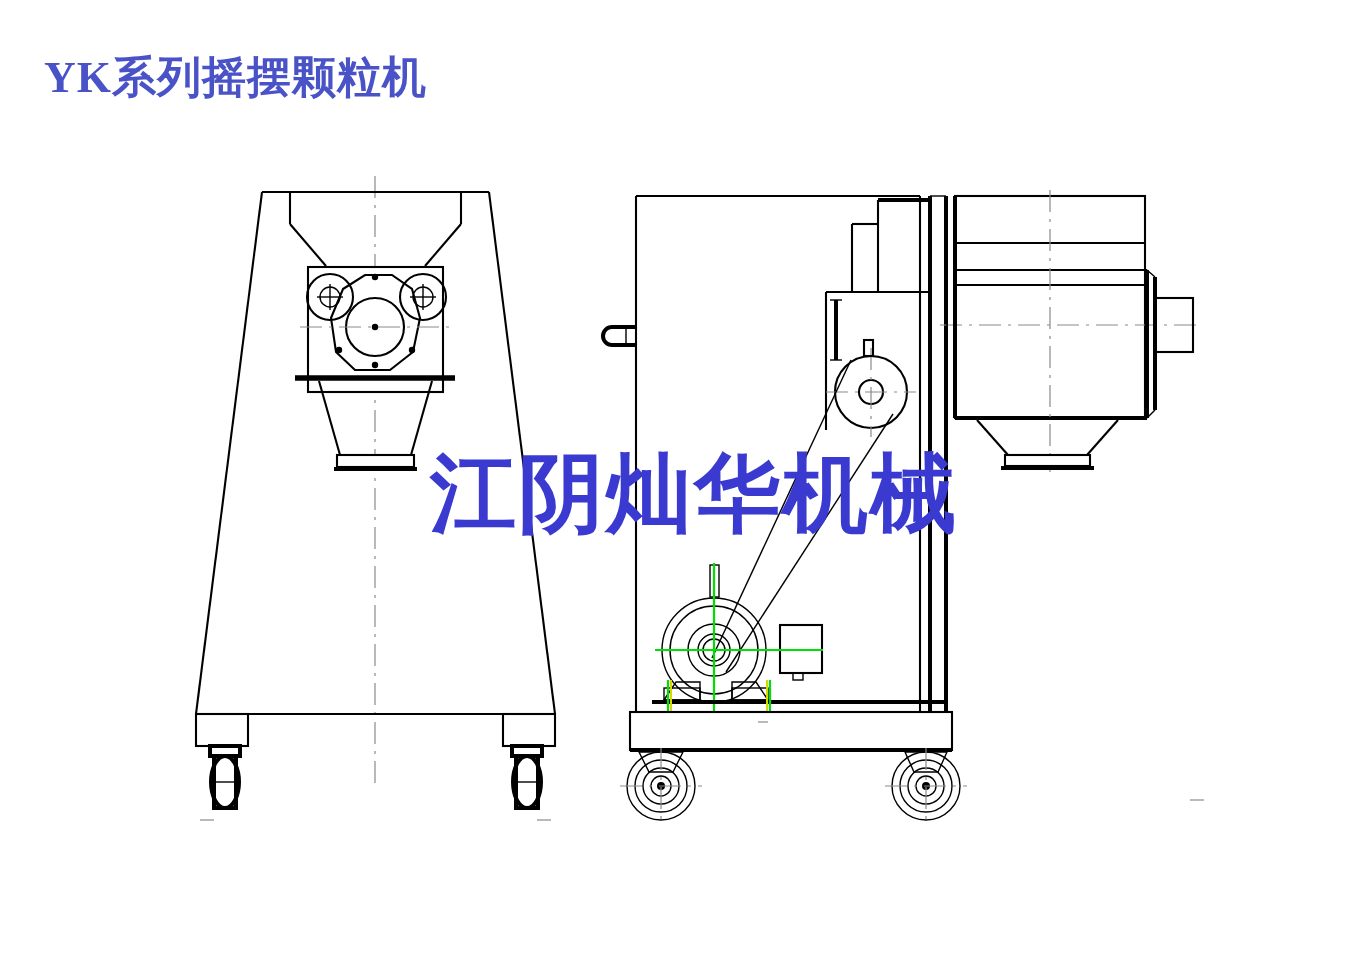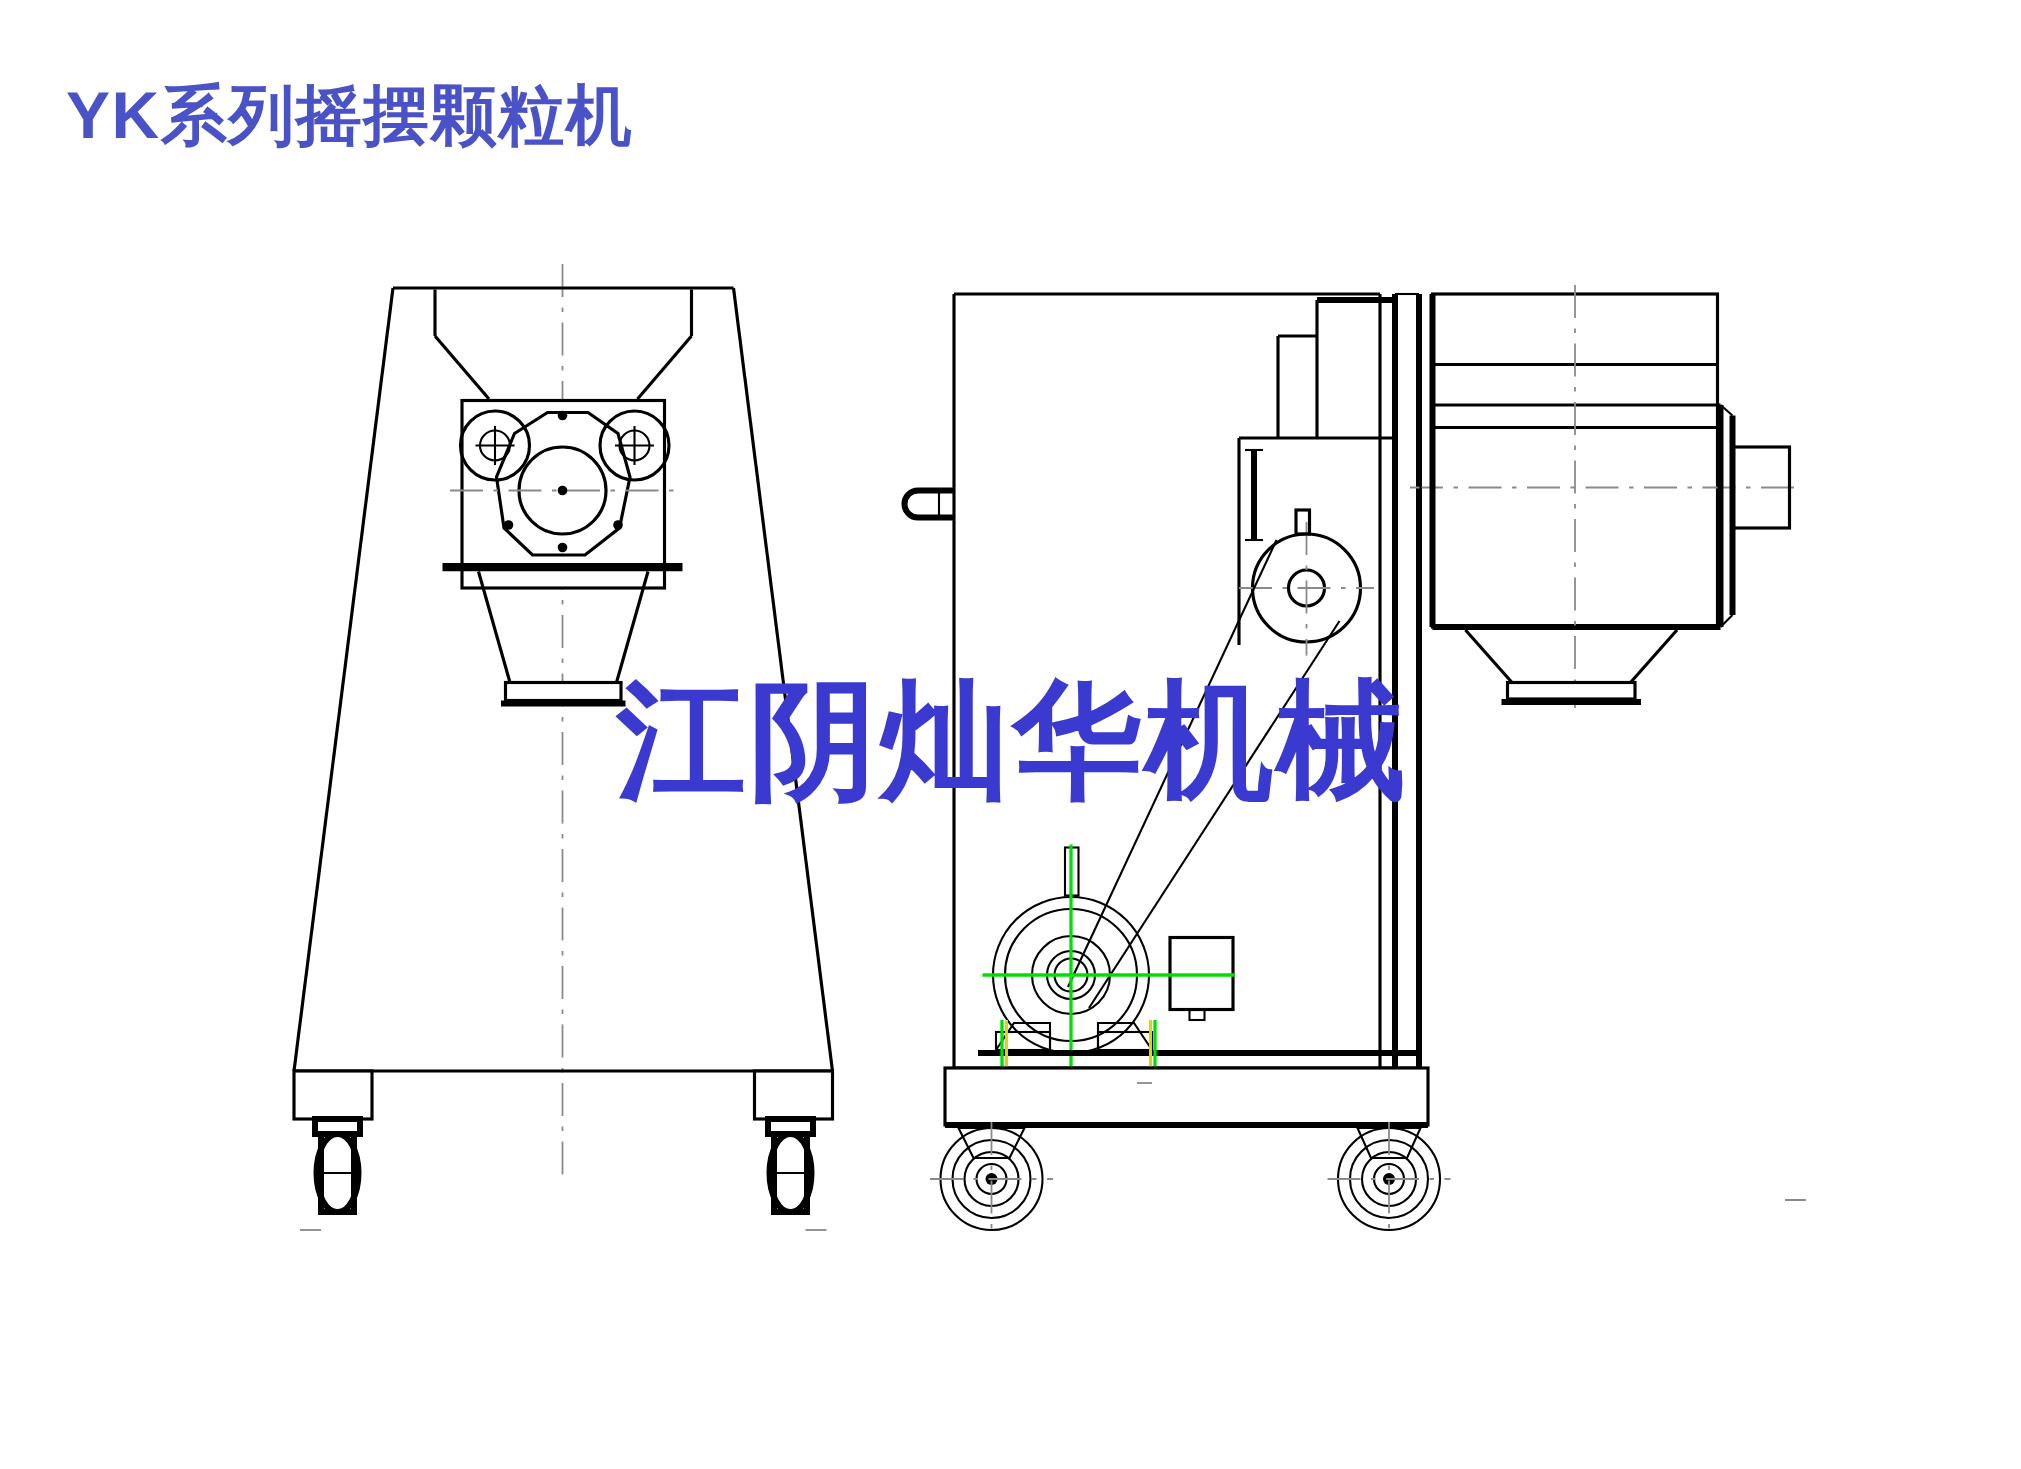--- a/index.html
+++ b/index.html
@@ -17,6 +17,7 @@
     height: 979px;
     background: #ffffff;
     overflow: hidden;
+    font-family: Liberation Serif, serif;
   }
   #drawing-svg {
     position: absolute;

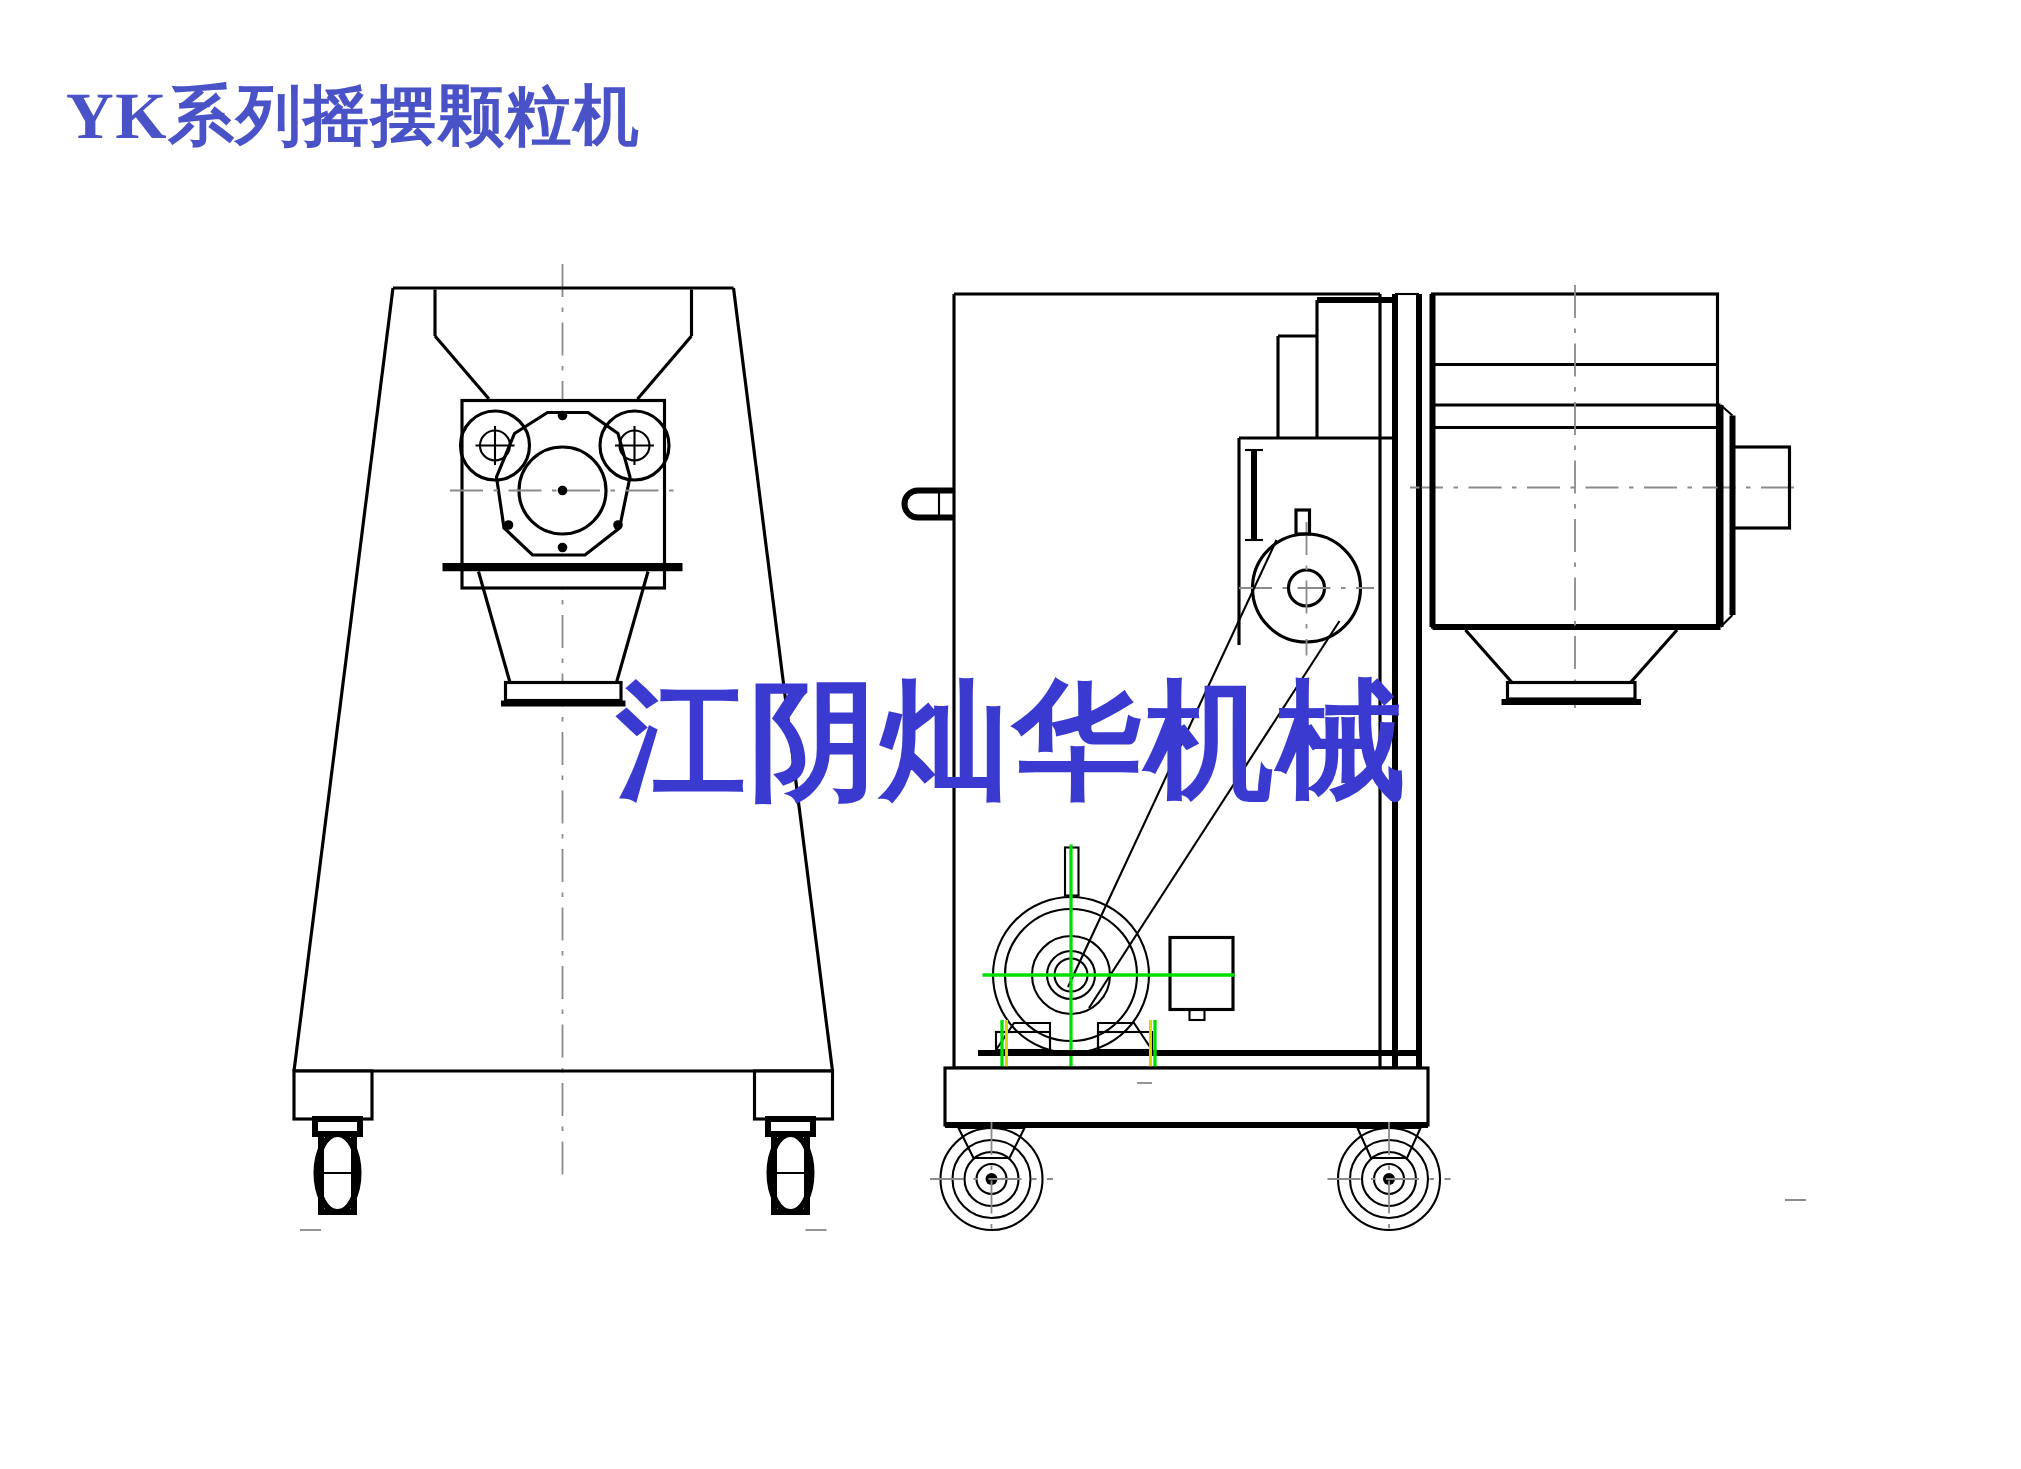--- a/index.html
+++ b/index.html
@@ -41,7 +41,7 @@
   }
   .watermark-text {
     position: absolute;
-    left: 411px;
+    left: 430px;
     top: 451px;
     font-size: 86px;
     font-weight: 700;

